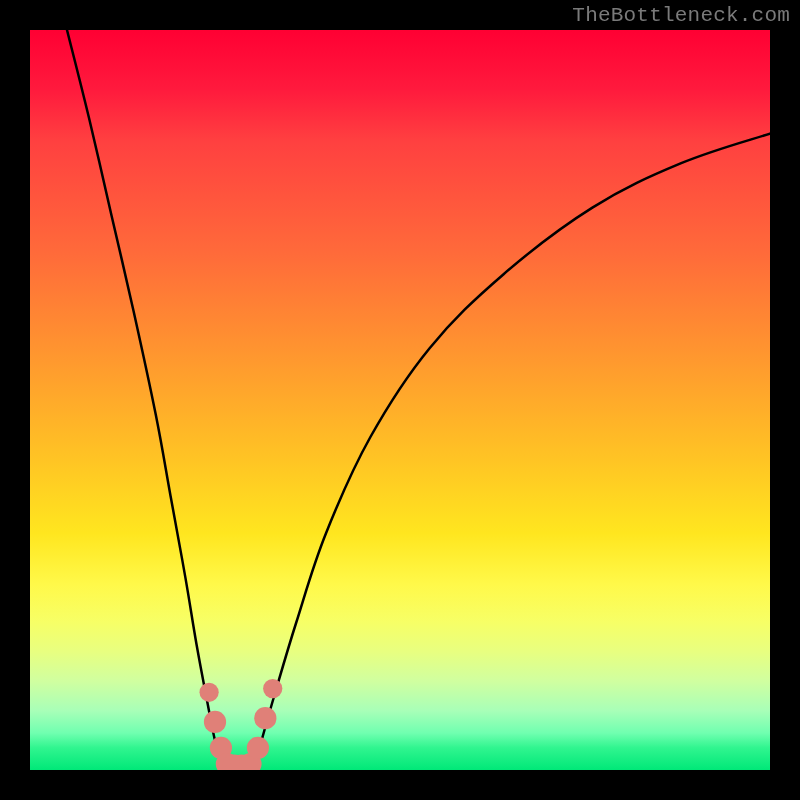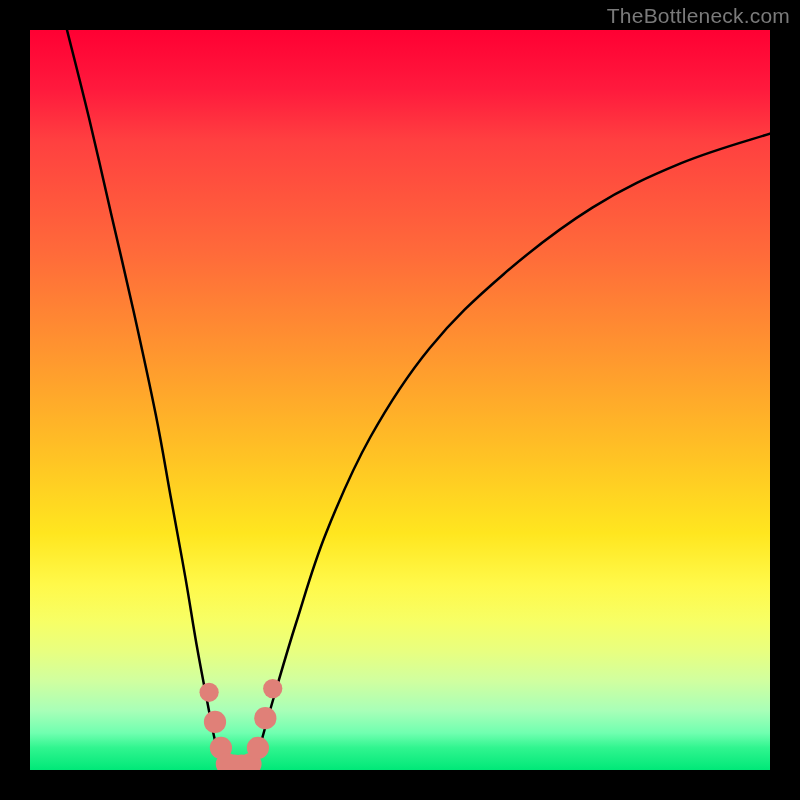--- a/index.html
+++ b/index.html
@@ -62,6 +62,7 @@
     letter-spacing: 0.2px;
     user-select: none;
     pointer-events: none;
+    font-family: Liberation Mono, monospace;
   }
 </style>
 </head>

